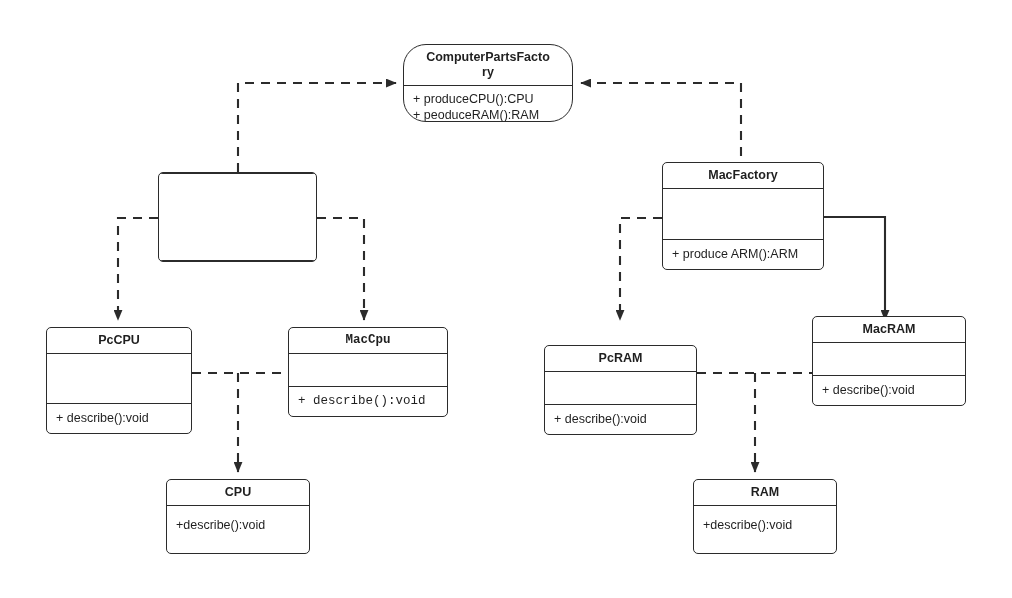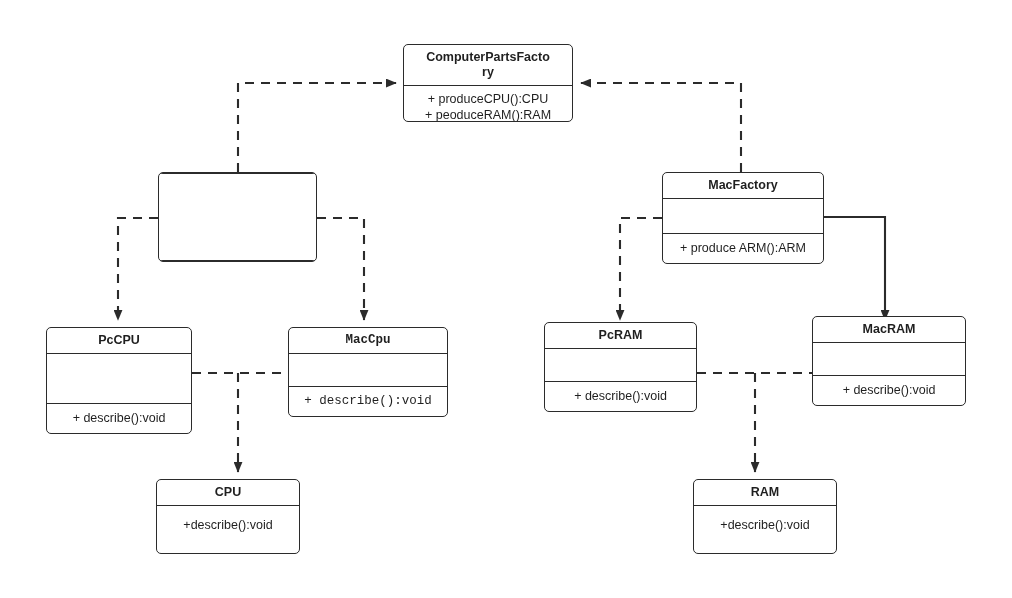--- a/index.html
+++ b/index.html
@@ -106,7 +106,7 @@
     <path d="M755,373 L755,472" fill="none" stroke="#2b2b2b" stroke-width="2.1" stroke-dasharray="9,7" marker-end="url(#arrow-closed)"></path>
   </svg>
 
-  <div class="uml-class two-part" style="left:403px; top:44px; width:170px; height:78px;">
+  <div class="uml-class two-part" style="left:403px; top:44px; width:170px; height:78px;border-radius:23px;">
     <div class="uml-name">ComputerPartsFacto
 ry</div>
     <div class="uml-div"></div>

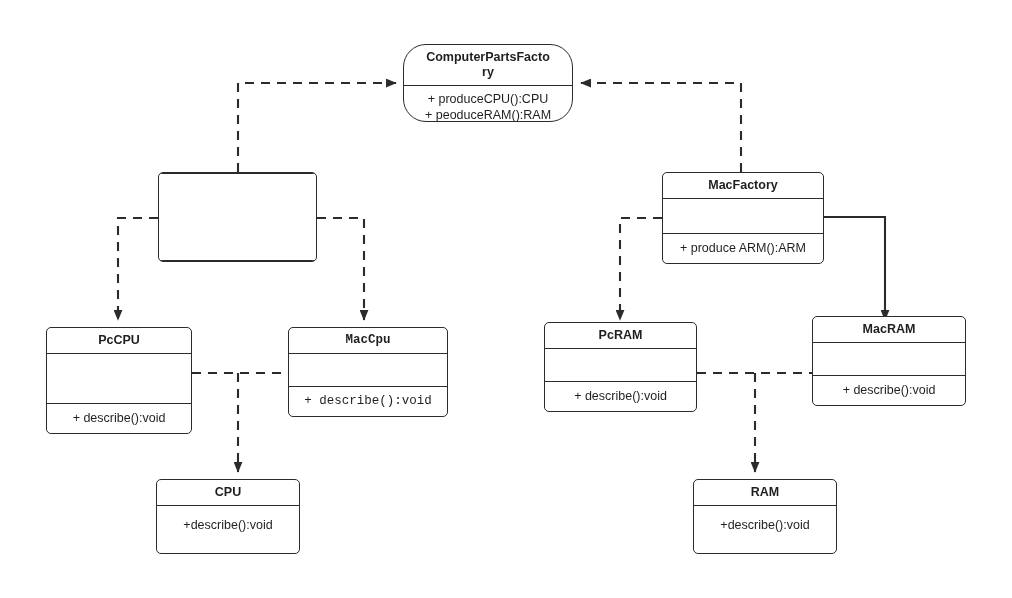--- a/index.html
+++ b/index.html
@@ -64,7 +64,7 @@
     line-height: 16px;
     padding: 6px 9px 7px 9px;
     color: #1f1f1f;
-    text-align: center;
+    text-align: left;
   }
   .uml-ops-line {
     display: block;

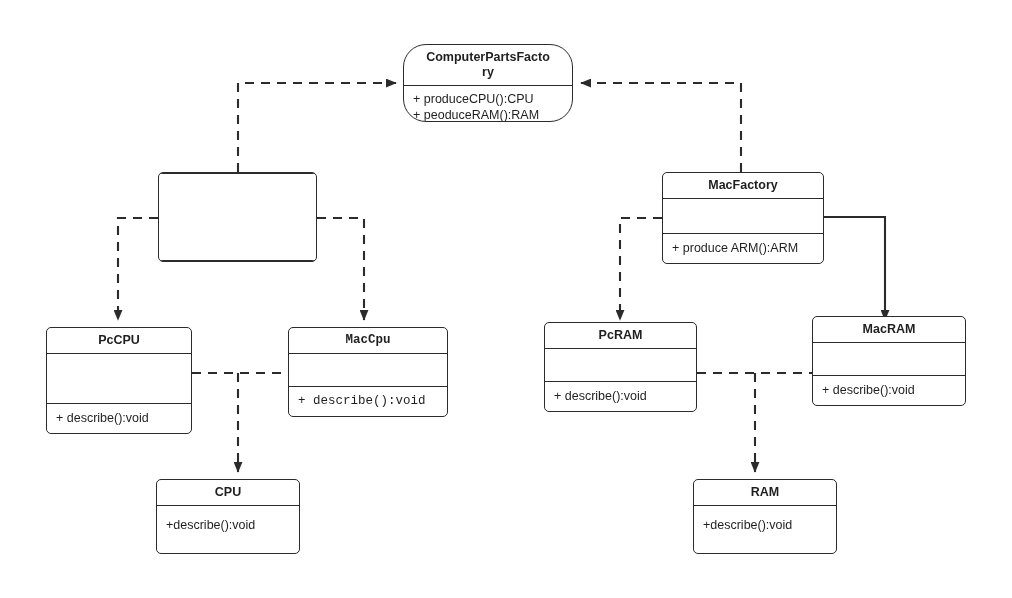--- a/index.html
+++ b/index.html
@@ -122,7 +122,7 @@
     <div class="uml-div"></div>
   </div>
 
-  <div class="uml-class" style="left:662px; top:172px; width:162px; height:92px;">
+  <div class="uml-class" style="left:662px; top:162px; width:162px; height:108px;">
     <div class="uml-name">MacFactory</div>
     <div class="uml-div"></div>
     <div class="uml-attrs"></div>

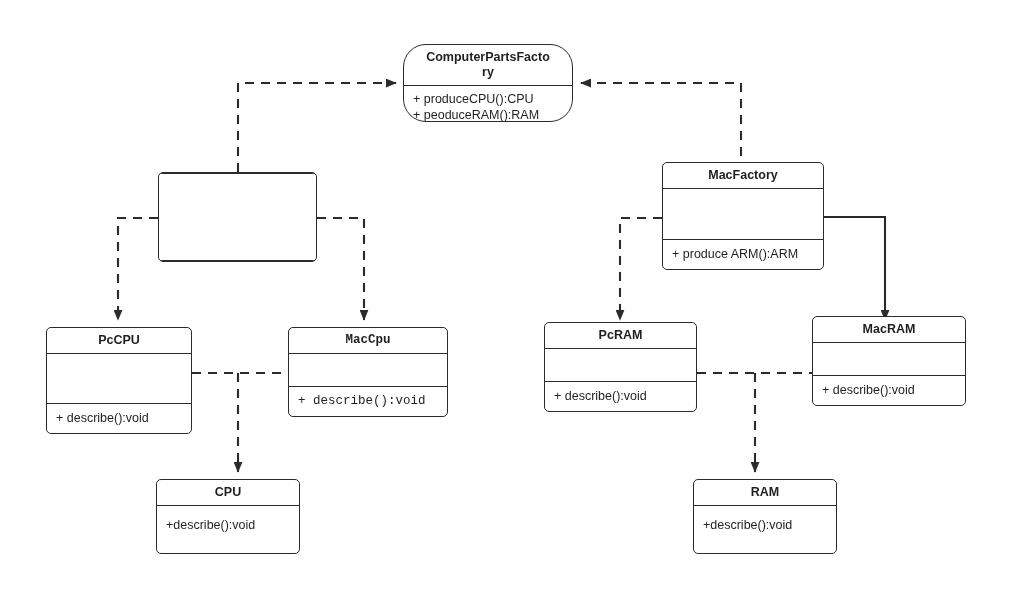--- a/index.html
+++ b/index.html
@@ -152,7 +152,7 @@
     </div>
   </div>
 
-  <div class="uml-class" style="left:544px; top:322px; width:153px; height:90px;">
+  <div class="uml-class" style="left:544px; top:345px; width:153px; height:90px;">
     <div class="uml-name">PcRAM</div>
     <div class="uml-div"></div>
     <div class="uml-attrs"></div>

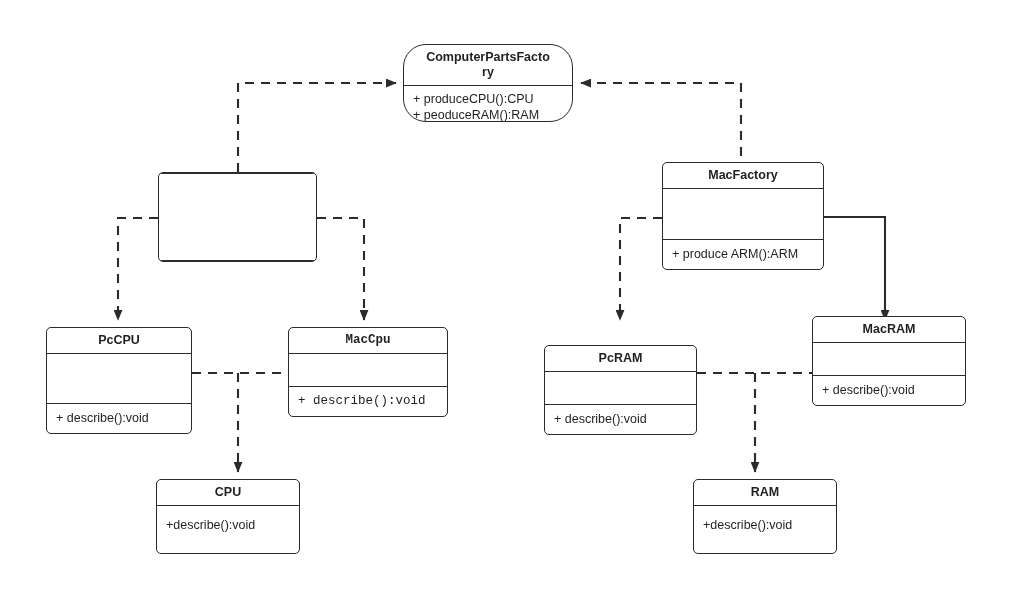--- a/index.html
+++ b/index.html
@@ -172,7 +172,7 @@
     </div>
   </div>
 
-  <div class="uml-class two-part" style="left:156px; top:479px; width:144px; height:75px;">
+  <div class="uml-class two-part" style="left:166px; top:479px; width:144px; height:75px;">
     <div class="uml-name">CPU</div>
     <div class="uml-div"></div>
     <div class="uml-ops">

